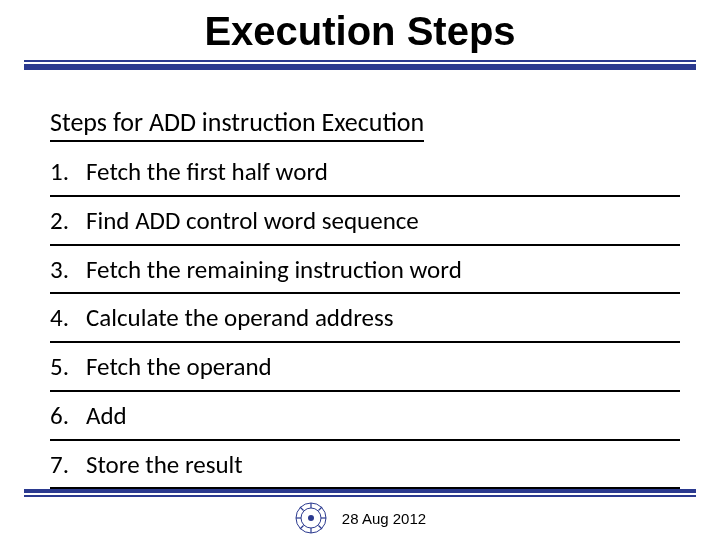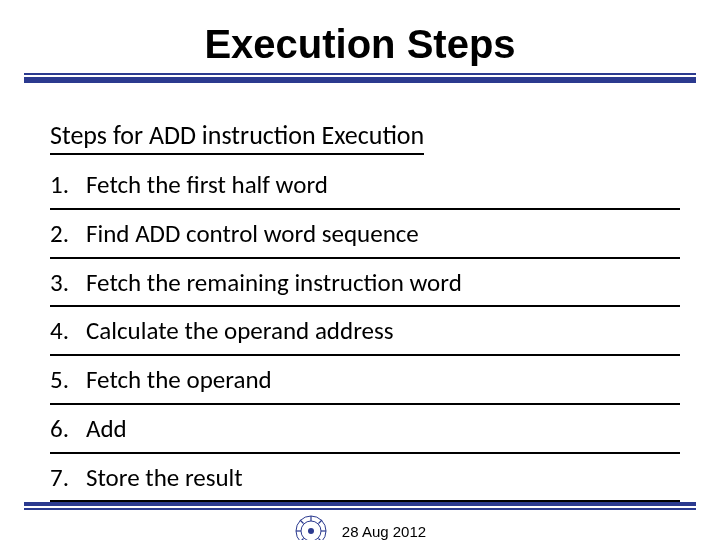--- a/index.html
+++ b/index.html
@@ -21,7 +21,7 @@
   .title {
     font-size: 40px;
     text-align: center;
-    margin: 22px 0 6px 0;
+    margin: 9px 0 6px 0;
     font-family: Arial, sans-serif;
   }
   .title-rule {

